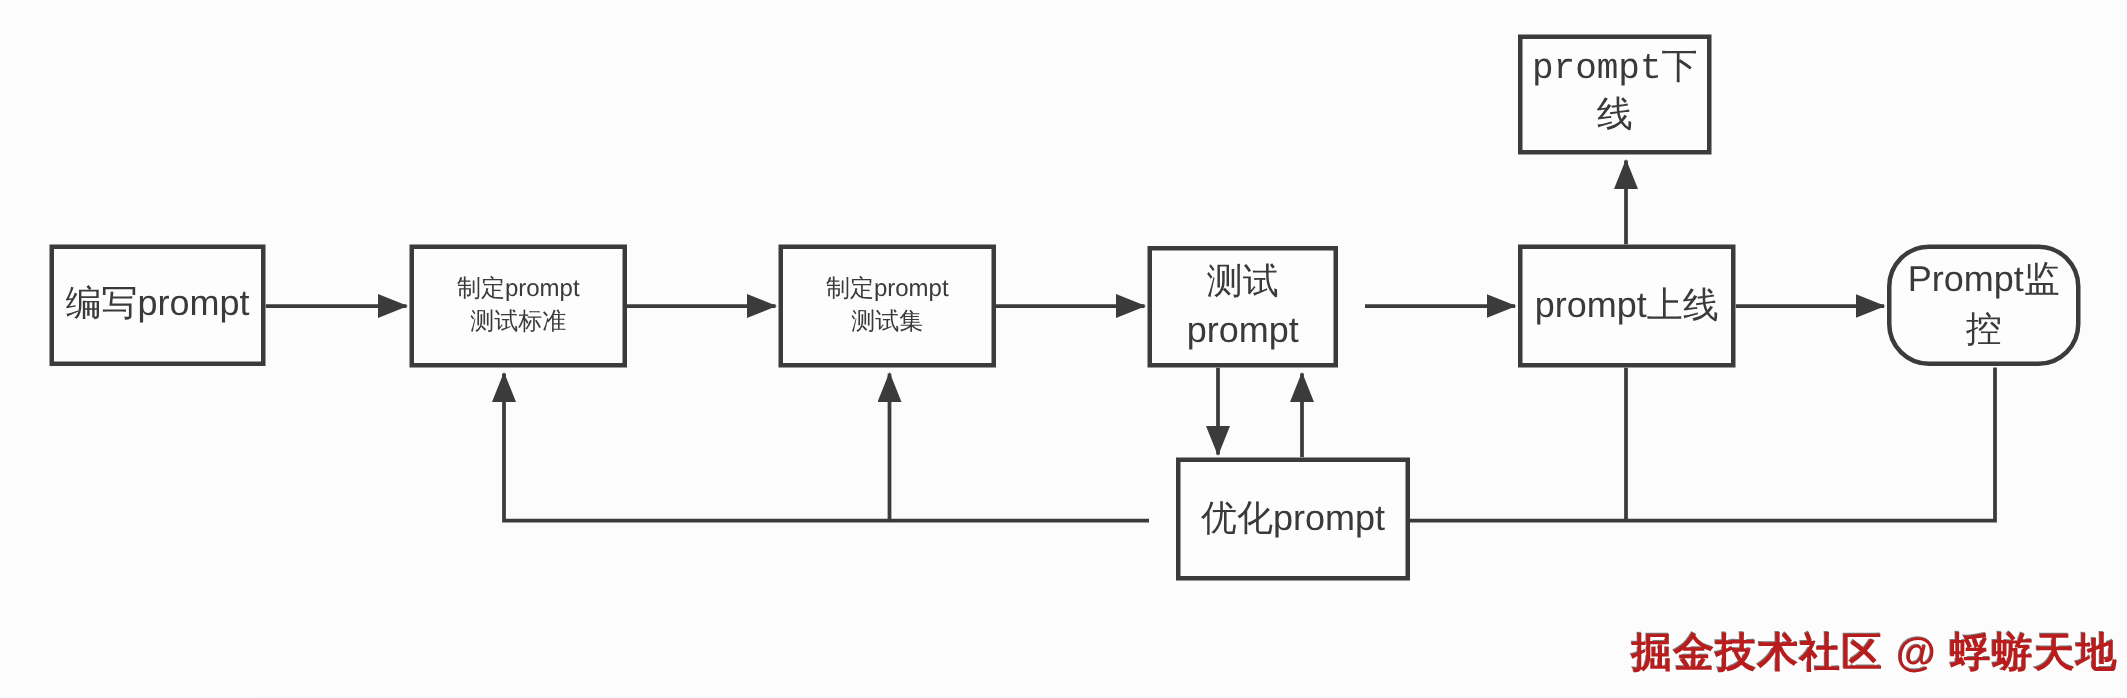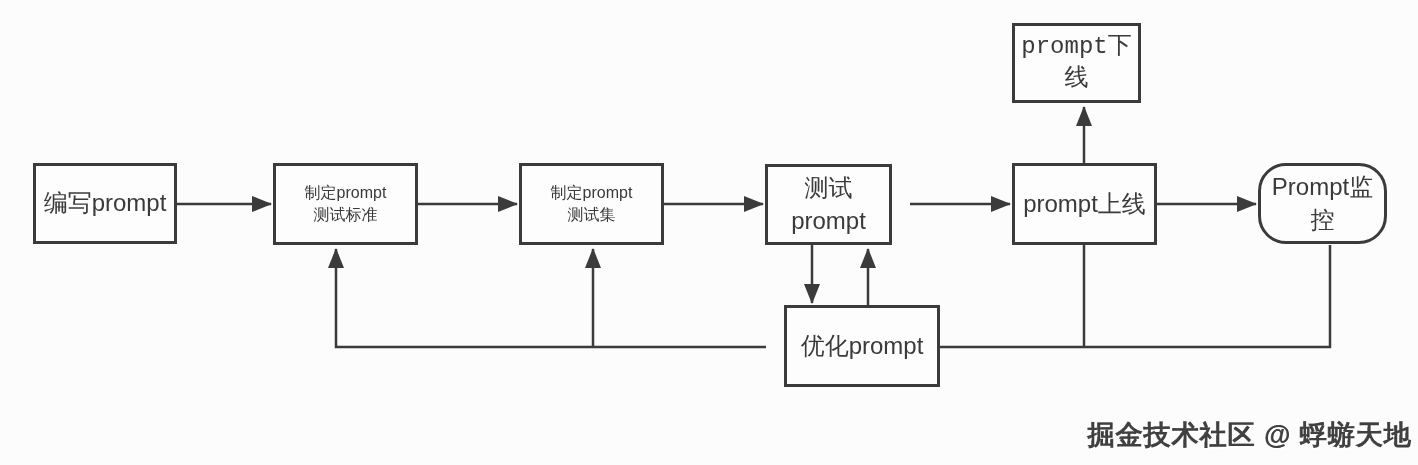--- a/index.html
+++ b/index.html
@@ -48,7 +48,7 @@
     font-size: 27px;
     font-weight: bold;
     letter-spacing: 1px;
-    color: #404040;
+    color: #b91c1c;
     text-shadow: 1.5px 1.5px 0 #ffffff, -0.5px -0.5px 0 #7d7d7d;
     user-select: none;
   }

